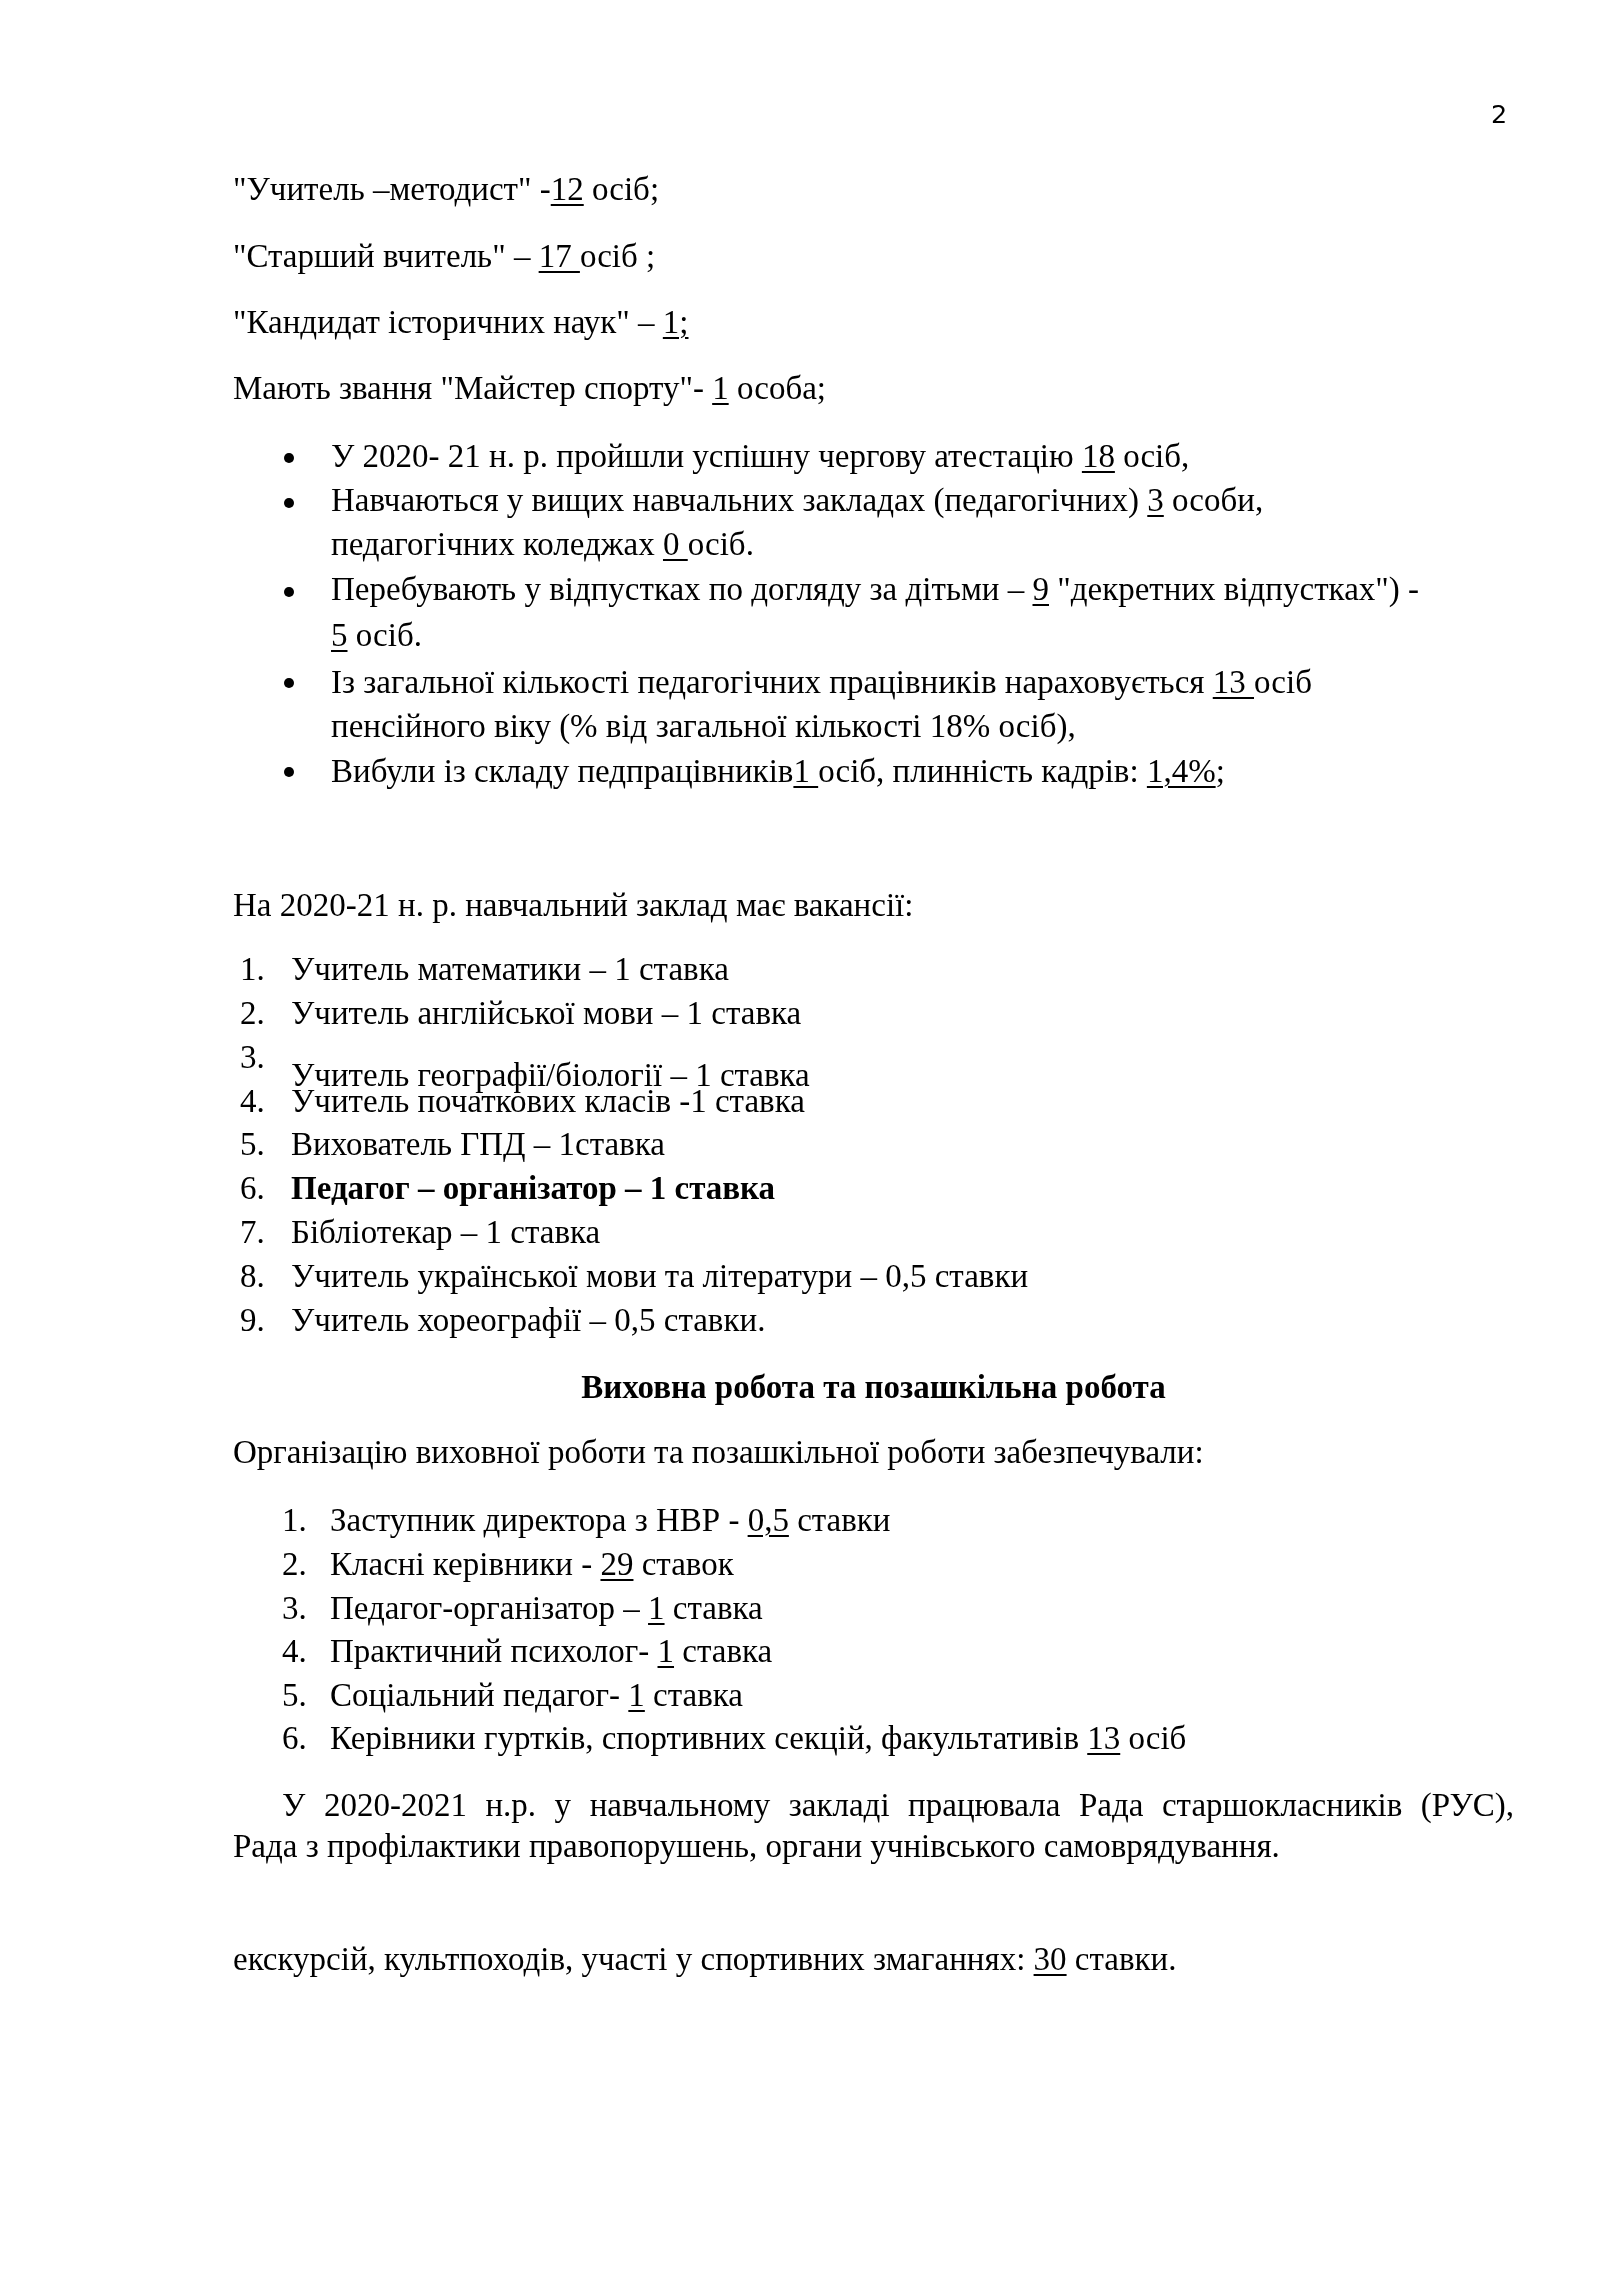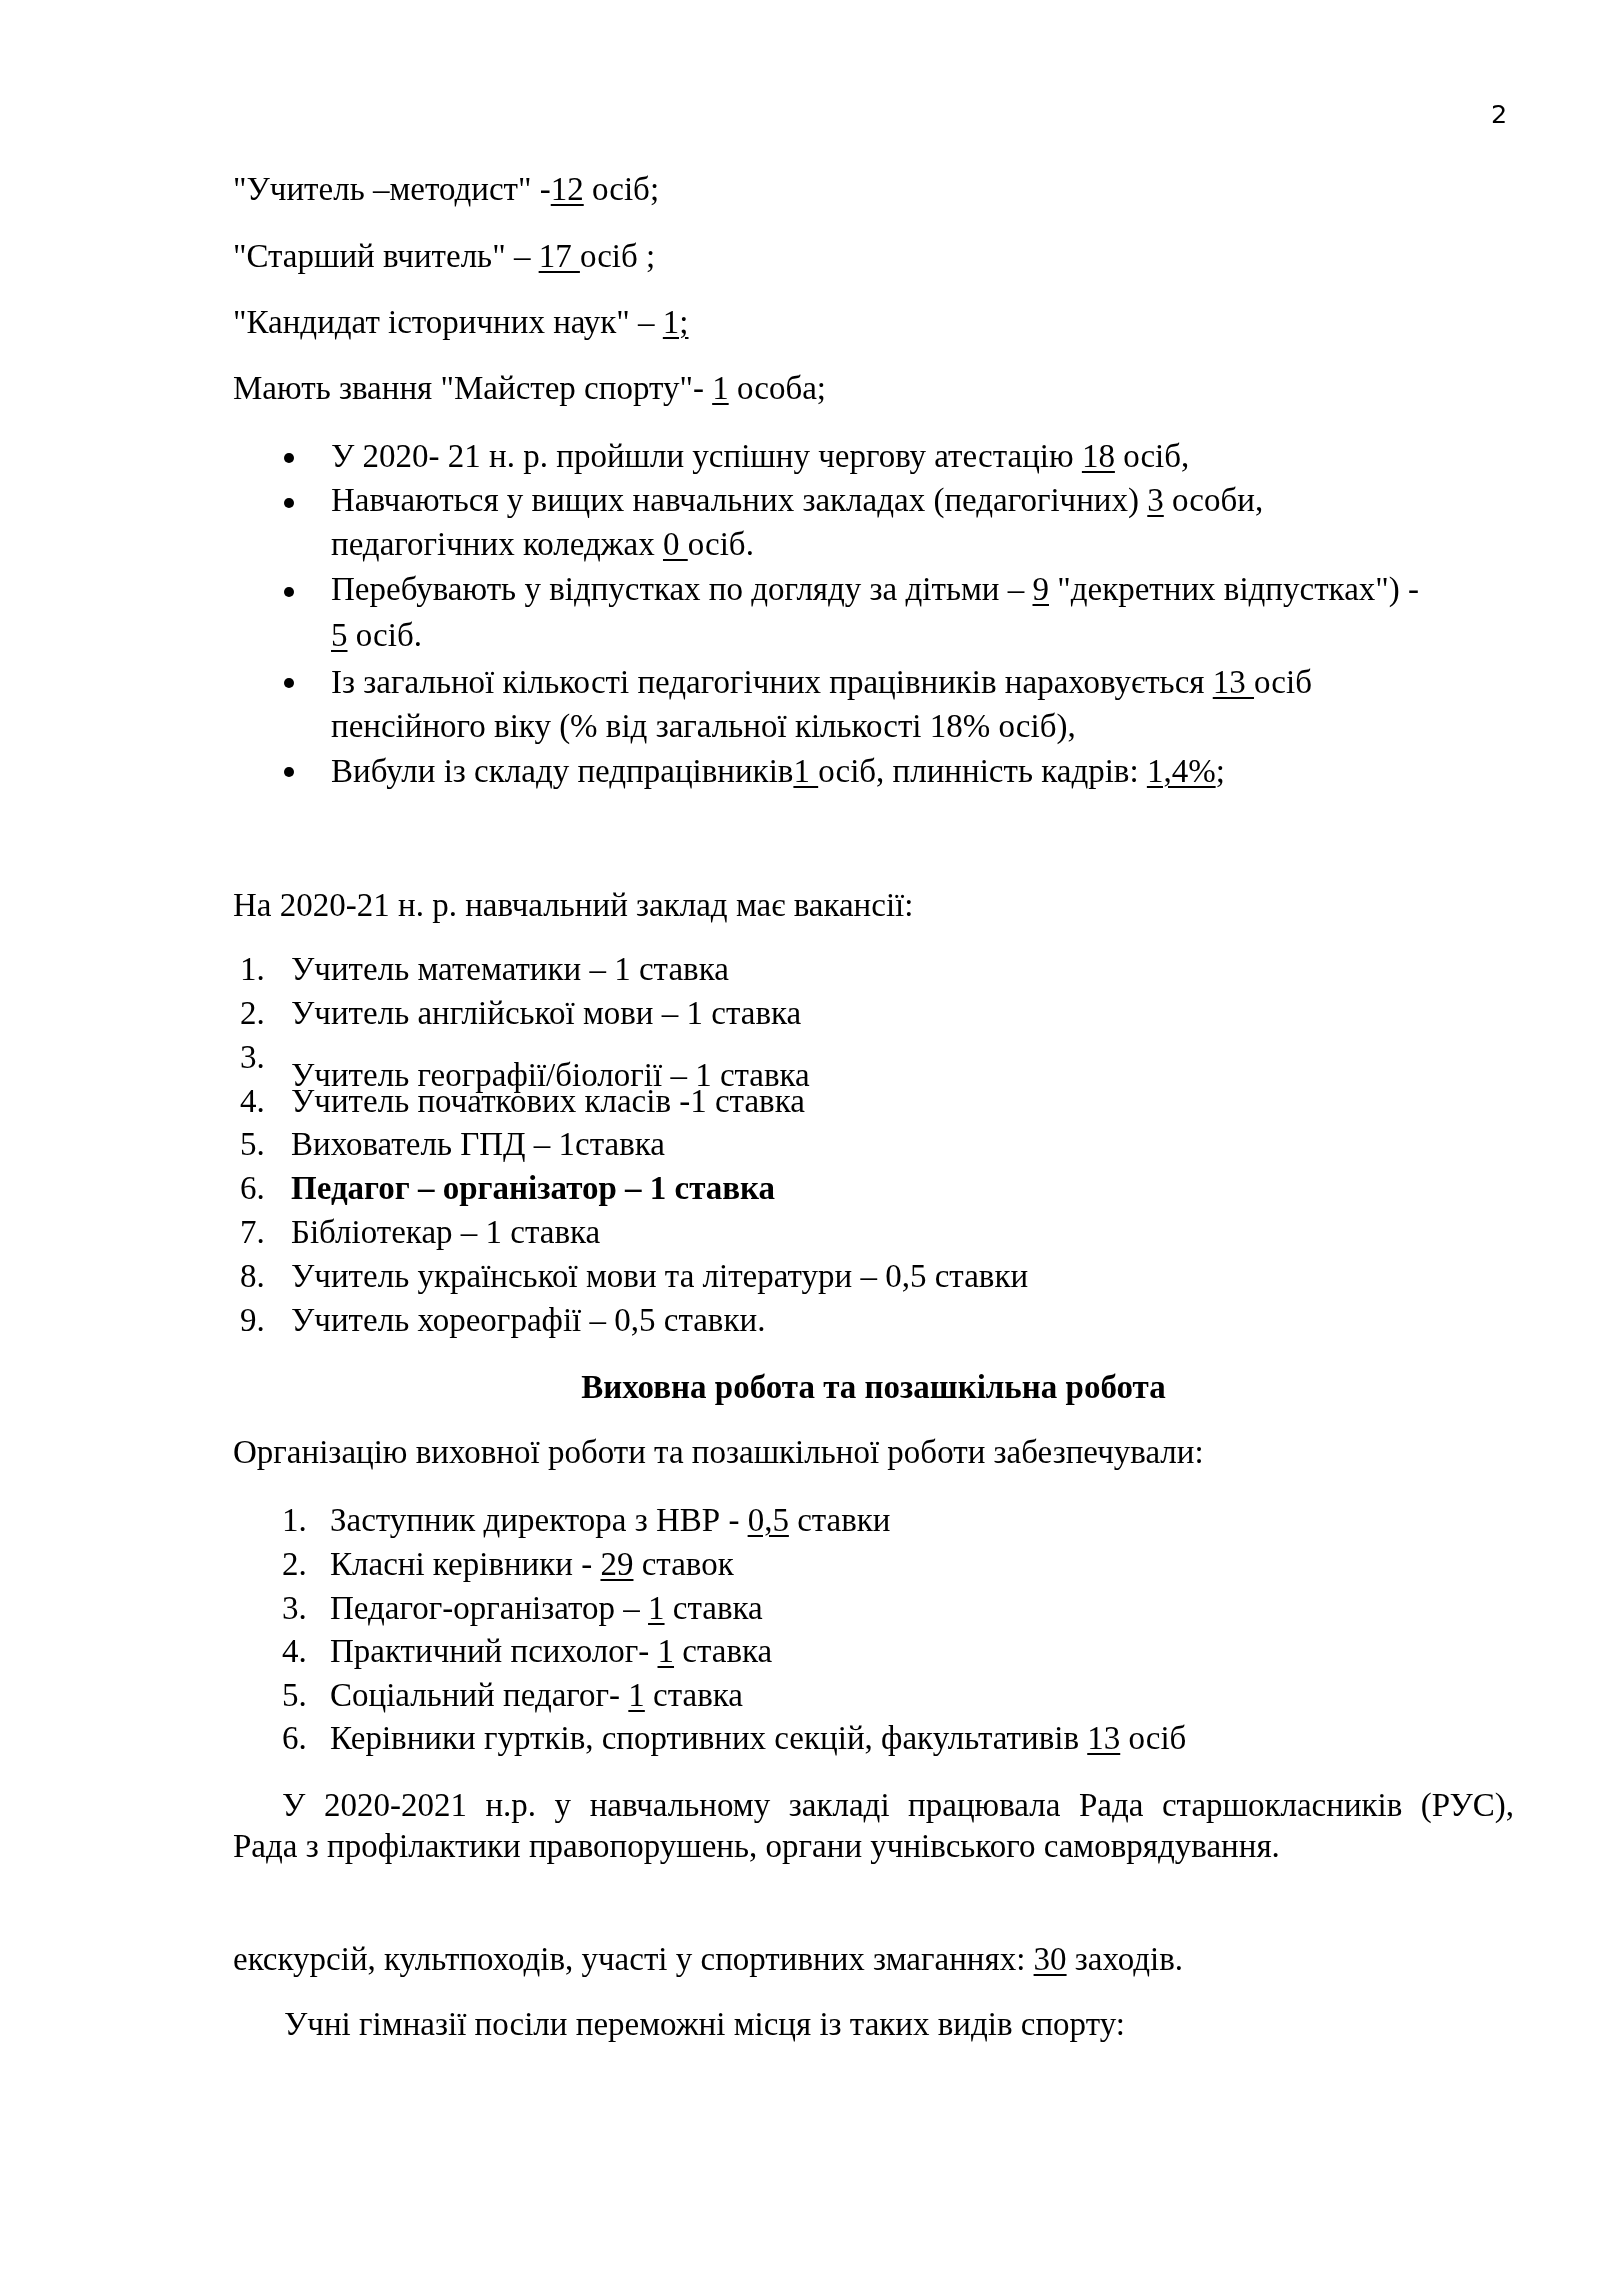--- a/index.html
+++ b/index.html
@@ -86,7 +86,7 @@
   <div class="ln just" style="left:282px; width:1232px; top:1789px;"><span>У 2020-2021 н.р. у навчальному закладі працювала Рада старшокласників (РУС),</span></div>
   <div class="ln" style="left:233px; top:1830px;">Рада з профілактики правопорушень, органи учнівського самоврядування.</div>
 
-  <div class="ln" style="left:233px; top:1943px;"><span>екскурсій, культпоходів, участі у спортивних змаганнях: </span><span class="u">30</span><span> заходів.</span></div>
+  <div class="ln" style="left:233px; top:1943px;"><span>екскурсій, культпоходів, участі у спортивних змаганнях: </span><span class="u">30</span><span> ставки.</span></div>
 
   <div class="ln" style="left:284px; top:2008px;">Учні гімназії посіли переможні місця із таких видів спорту:</div>
 

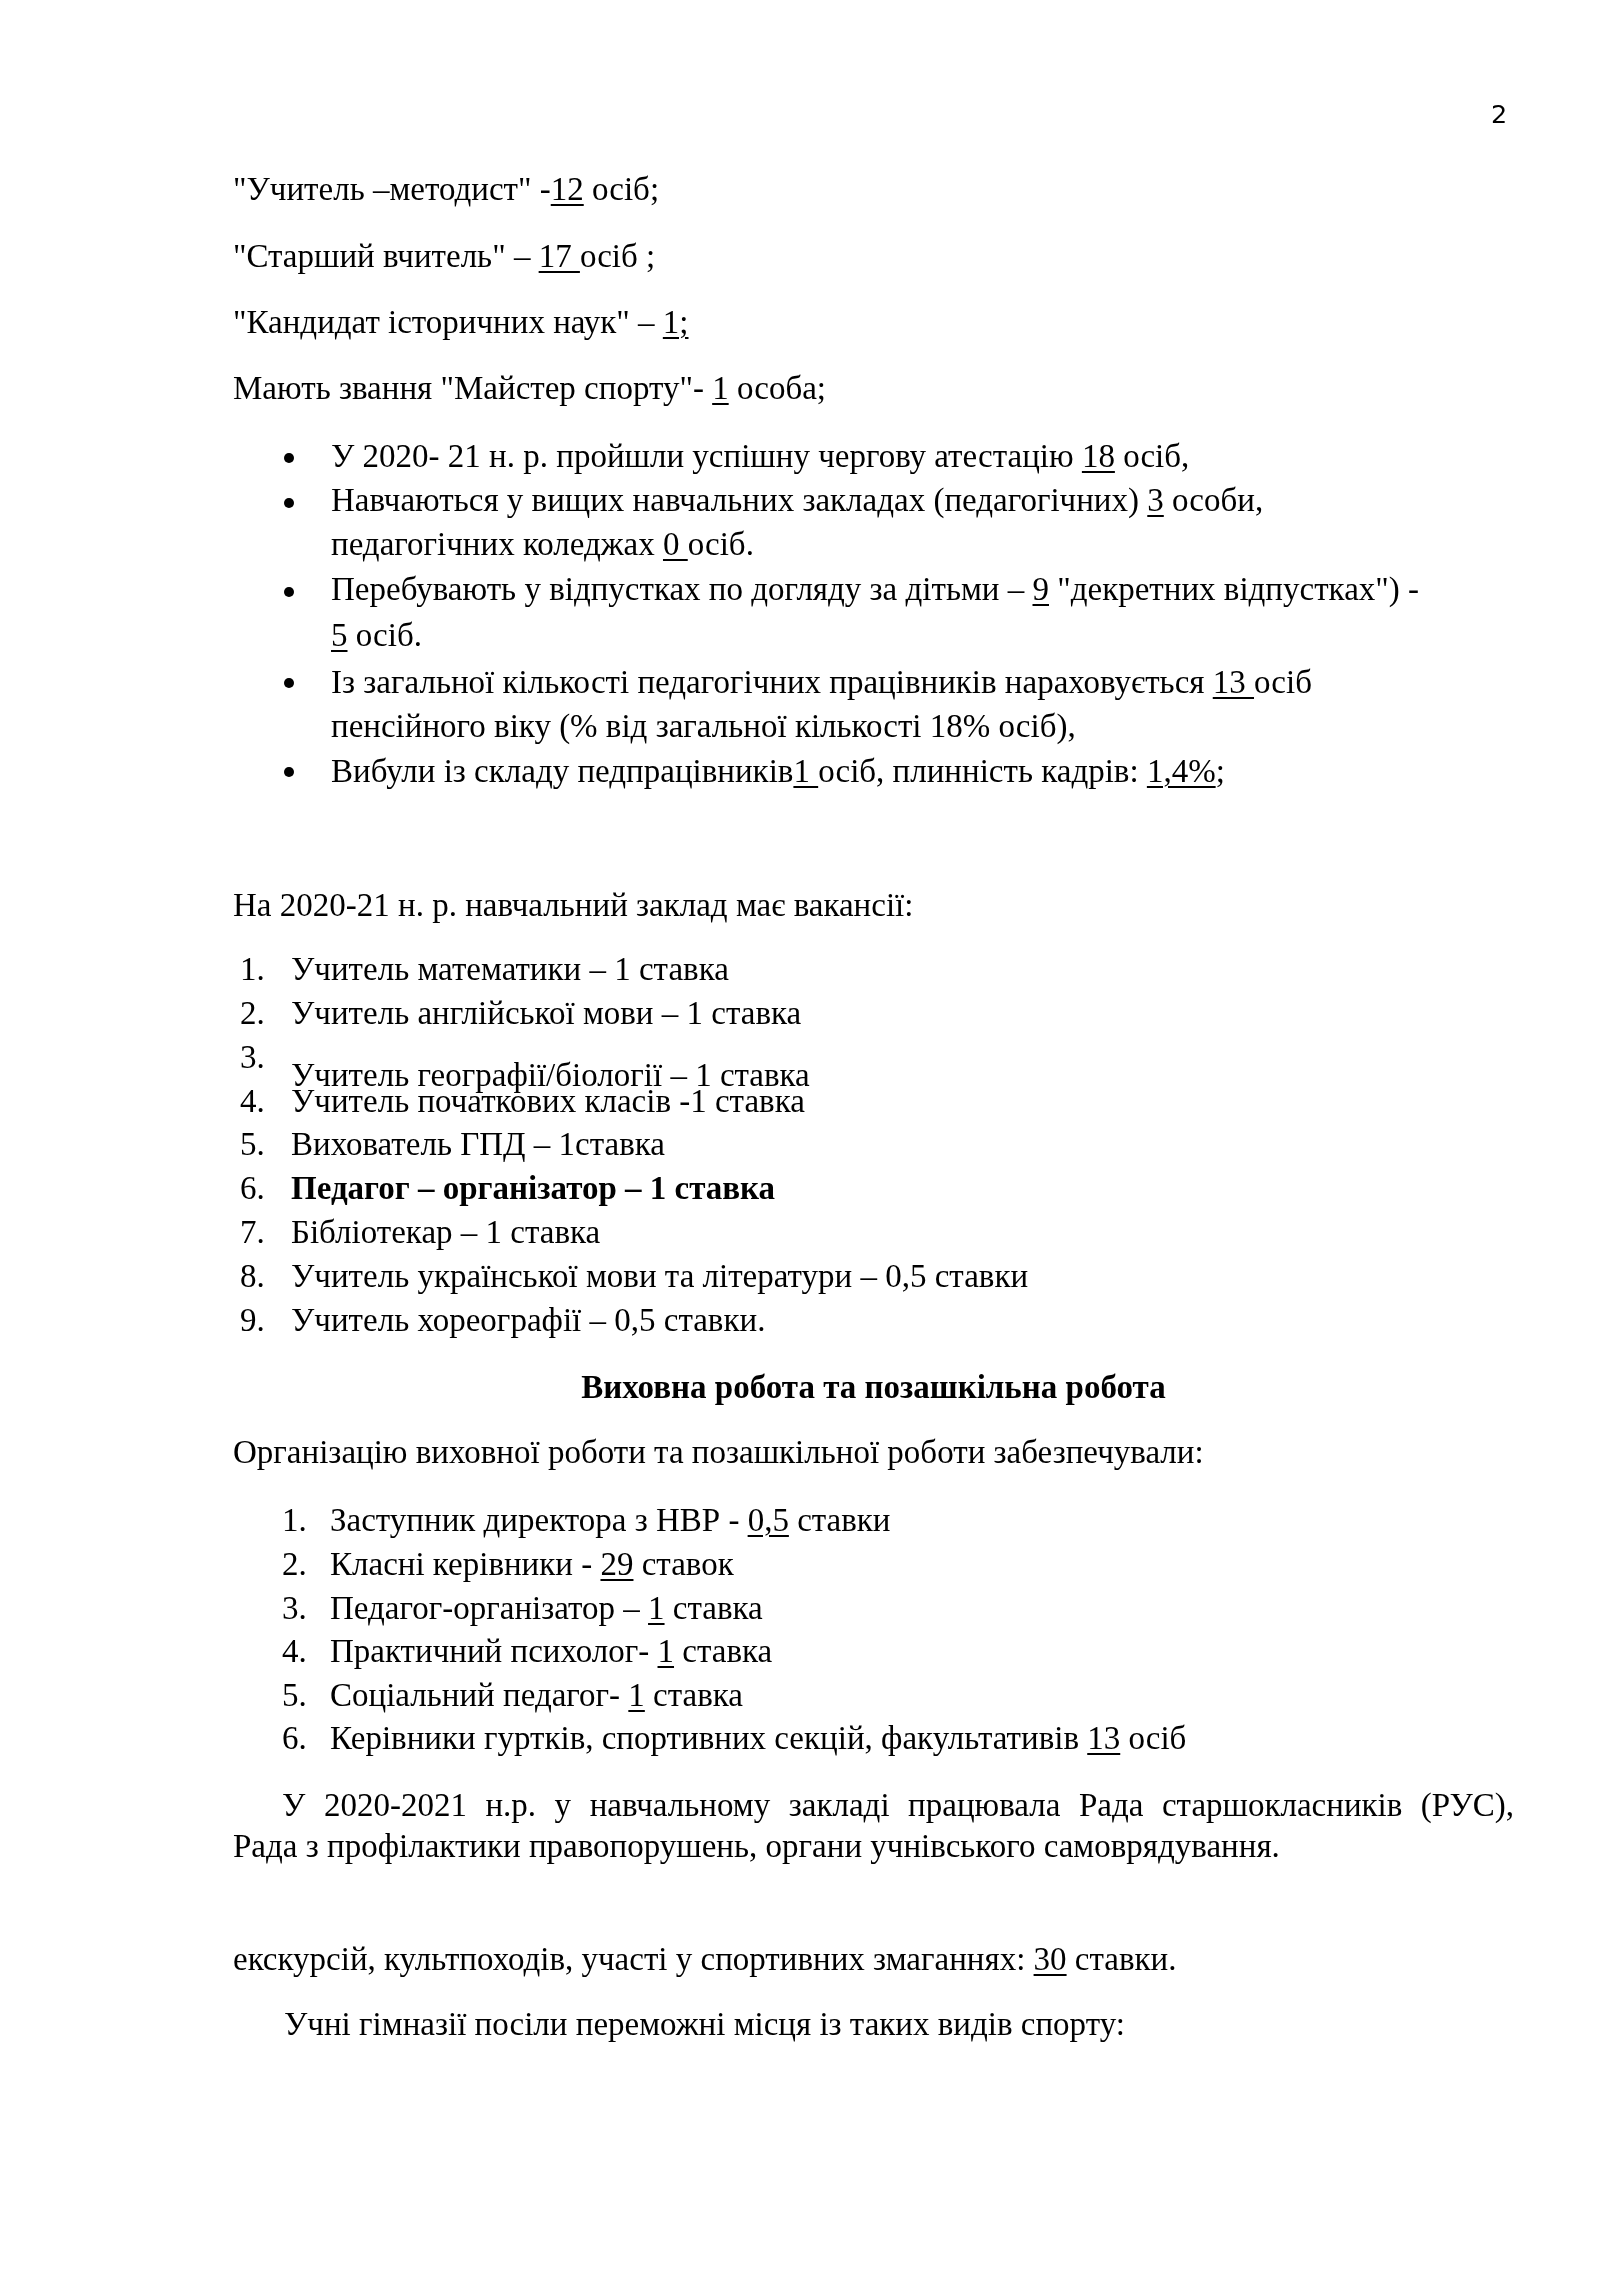--- a/index.html
+++ b/index.html
@@ -88,7 +88,6 @@
 
   <div class="ln" style="left:233px; top:1943px;"><span>екскурсій, культпоходів, участі у спортивних змаганнях: </span><span class="u">30</span><span> ставки.</span></div>
 
-  <div class="ln" style="left:284px; top:2008px;">Учні гімназії посіли переможні місця із таких видів спорту:</div>
 
 </div>
 

